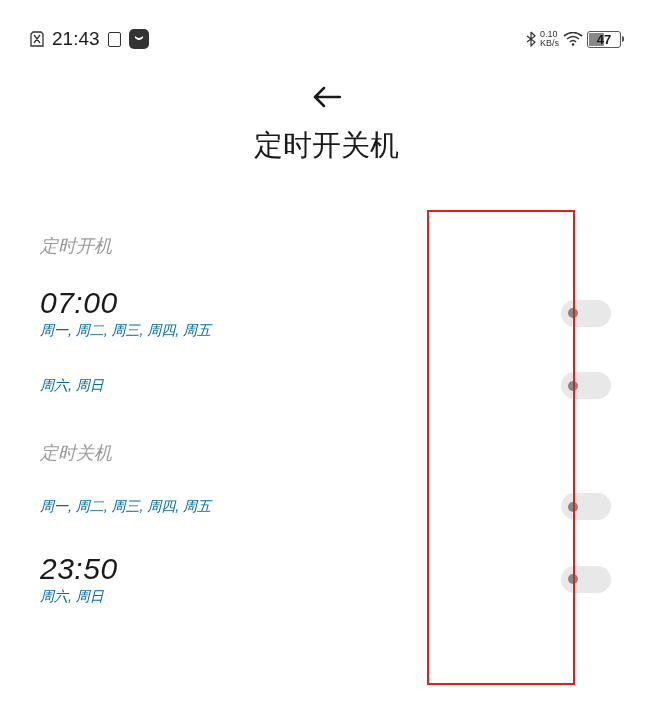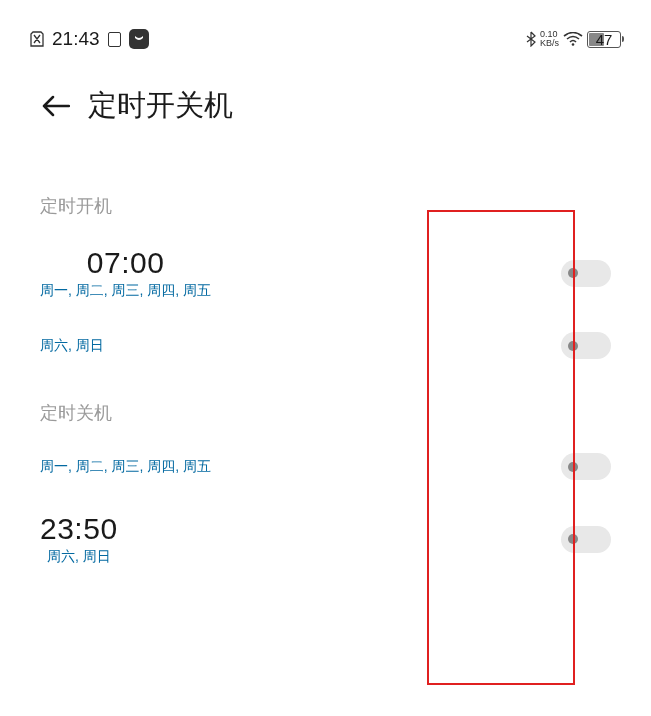--- a/index.html
+++ b/index.html
@@ -92,8 +92,8 @@
     .battery-text {
       position: relative;
       z-index: 1;
-      font-size: 15px;
-      font-weight: 400;
+      font-size: 13px;
+      font-weight: 700;
     }
     .header {
       display: flex;

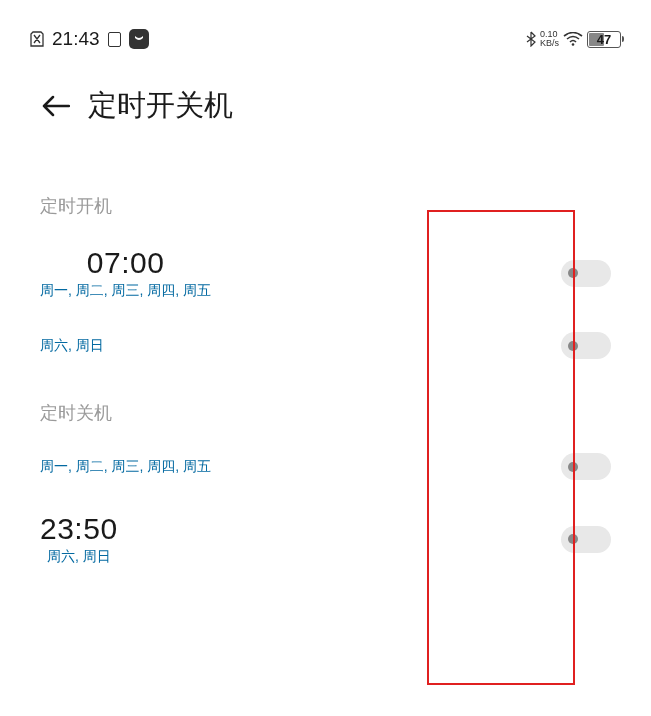--- a/index.html
+++ b/index.html
@@ -100,6 +100,7 @@
       align-items: center;
       padding: 30px 40px 20px 42px;
       gap: 18px;
+      flex-direction: column;
     }
     .back-arrow {
       display: flex;

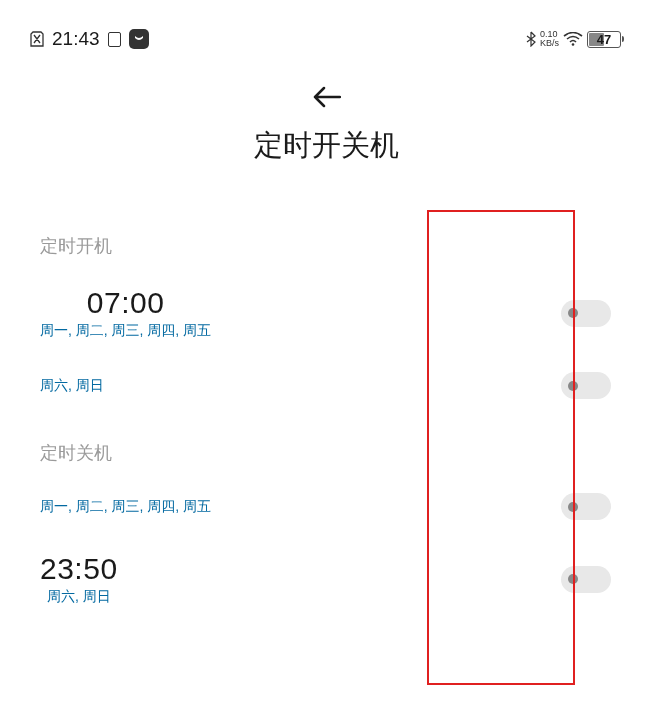--- a/index.html
+++ b/index.html
@@ -113,6 +113,7 @@
     }
     .content {
       padding: 30px 40px 0 40px;
+      font-style: italic;
     }
     .section-label {
       font-size: 18px;

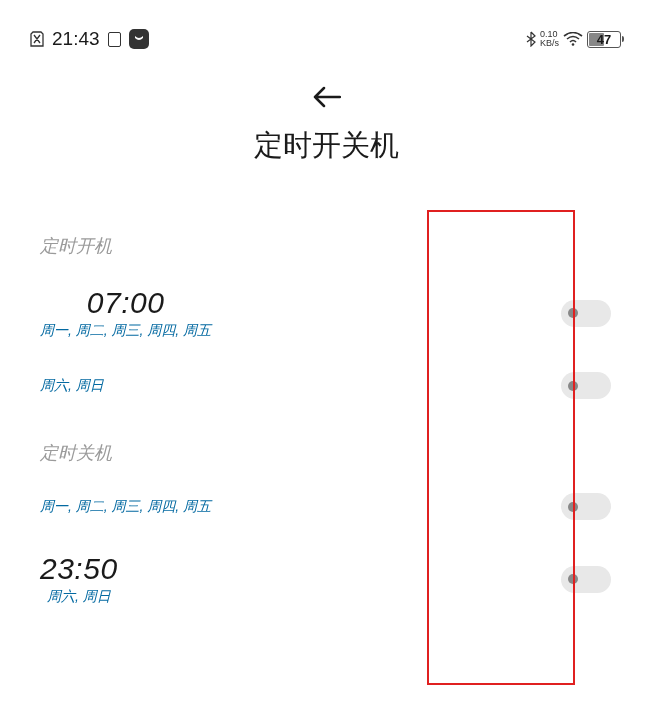--- a/index.html
+++ b/index.html
@@ -131,7 +131,6 @@
       display: flex;
       flex-direction: column;
       gap: 2px;
-      text-align: center;
     }
     .schedule-time {
       font-size: 30px;

